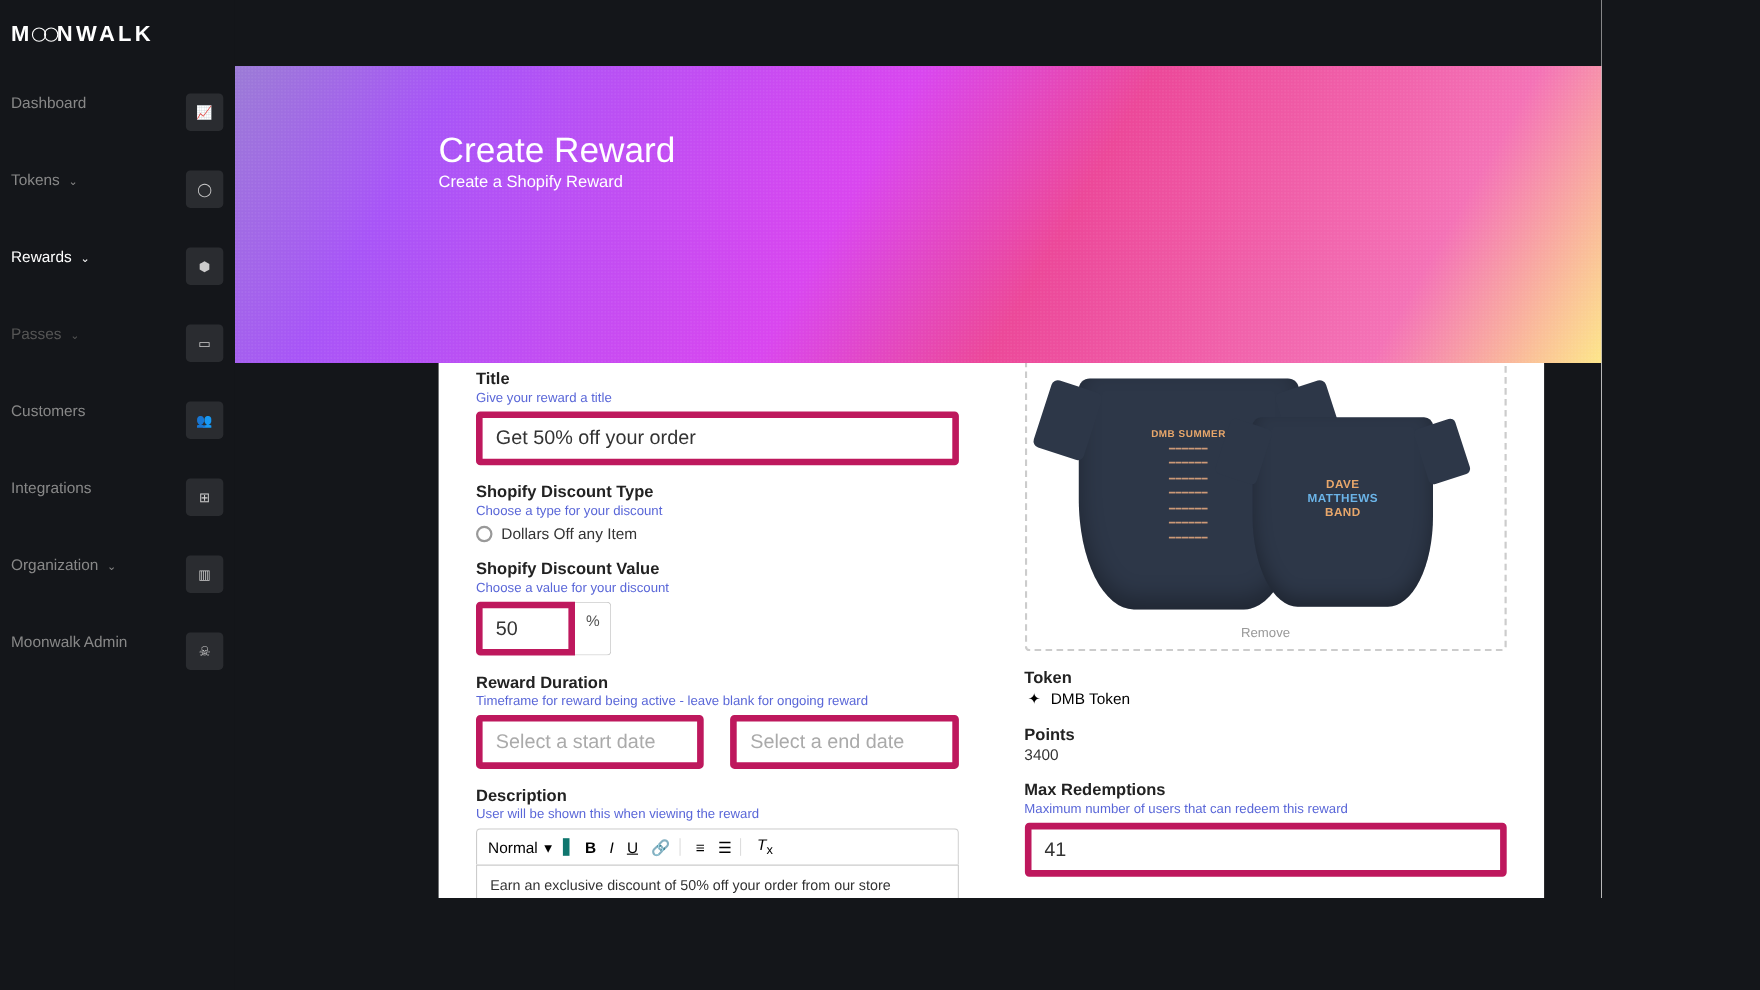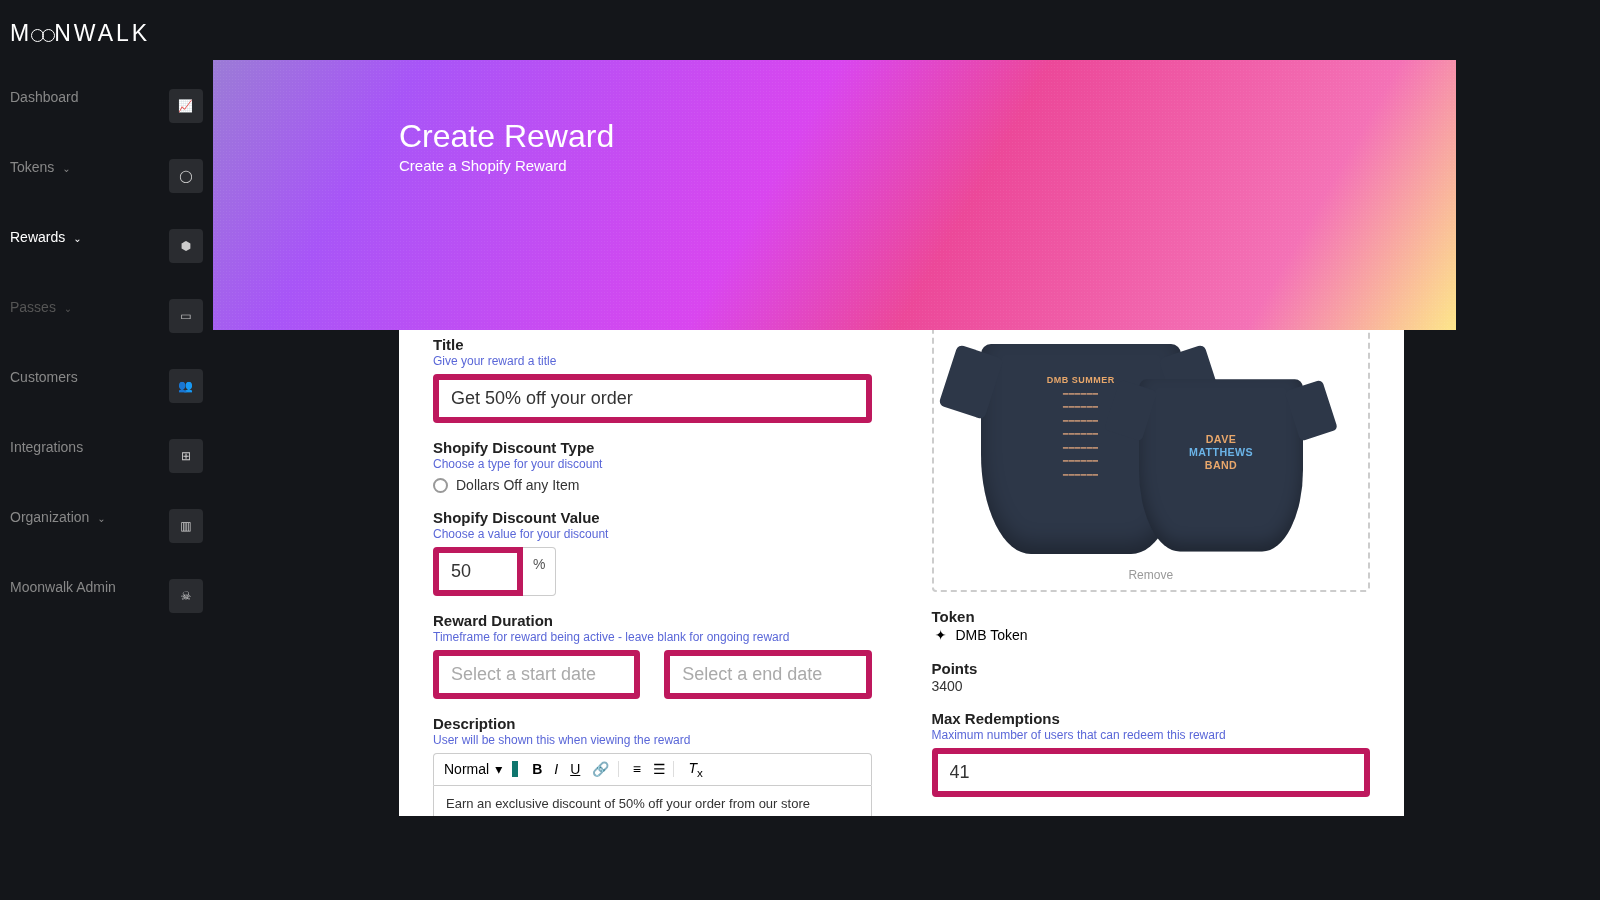--- a/index.html
+++ b/index.html
@@ -6,7 +6,7 @@
 body { font-family: -apple-system, BlinkMacSystemFont, 'Segoe UI', Arial, sans-serif; background: #14161a; width: 1456px; height: 816px; overflow: hidden; }
 
 .sidebar { position: fixed; left: 0; top: 0; width: 213px; height: 100%; background: #14161a; color: #999; }
-.logo { padding: 20px 10px 24px 10px; color: #fff; font-size: 23px; letter-spacing: 3px; font-weight: 400; }
+.logo { padding: 20px 10px 24px 10px; color: #fff; font-size: 20px; letter-spacing: 3px; font-weight: 700; }
 .logo .o { display:inline-block; width:13px; height:13px; border:1.5px solid #fff; border-radius:50%; vertical-align: -1px; margin: 0 -1px;}
 .nav-item { display: flex; align-items: flex-start; padding: 18px 10px; color: #888; font-size: 14px; cursor: pointer; }
 .nav-item.active { color: #fff; font-weight: 500; }

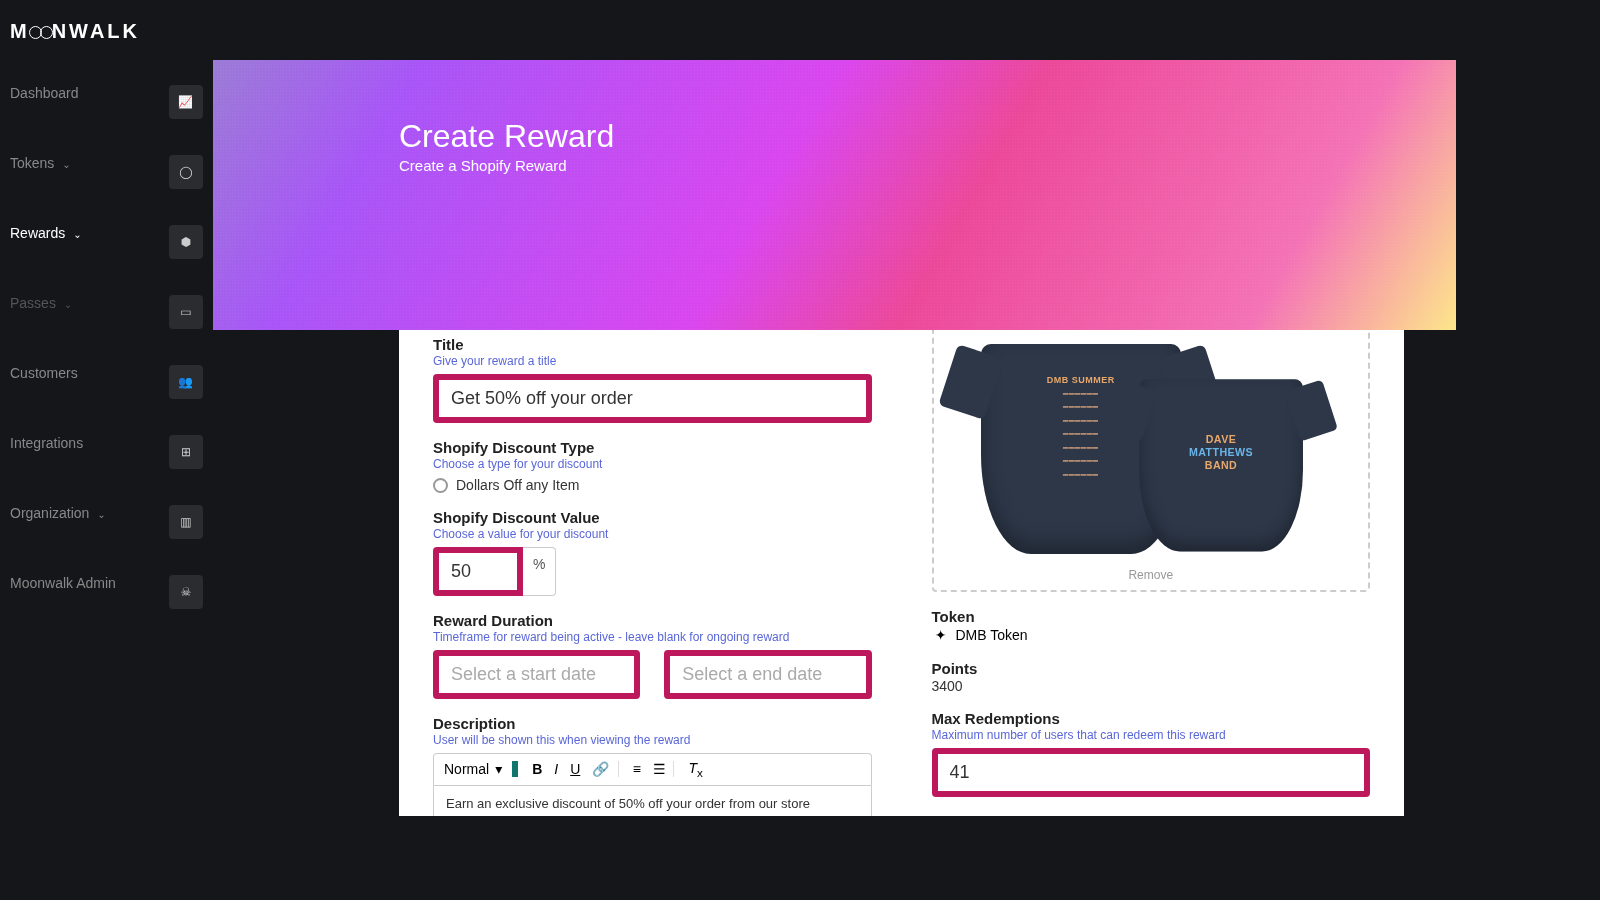--- a/index.html
+++ b/index.html
@@ -57,7 +57,7 @@
 .tshirt::before, .tshirt::after { content:''; position:absolute; top:6px; width:48px; height:64px; background:#2d3748; border-radius:6px;}
 .tshirt::before{left:-34px; transform:rotate(18deg);}
 .tshirt::after{right:-34px; transform:rotate(-18deg);}
-.tshirt .art { position:absolute; top:30px; left:20%; right:20%; text-align:center; font-size:9px; line-height:1.5; color:#c97; letter-spacing:0.5px;}
+.tshirt .art { position:absolute; top:44px; left:20%; right:20%; text-align:center; font-size:9px; line-height:1.5; color:#c97; letter-spacing:0.5px;}
 .tshirt.front { margin-left:-60px; z-index:2; transform:scale(0.82) translateY(20px);}
 .tshirt.front .art{ font-size:13px; font-weight:700; top:66px; line-height:1.2;}
 .remove { font-size:12px; color:#999; margin-top:4px;}

